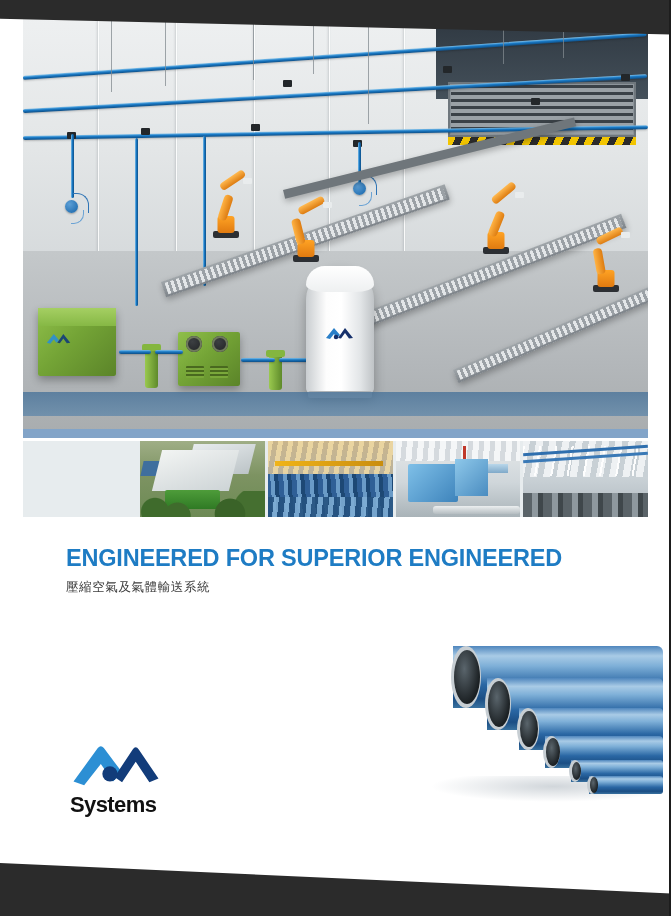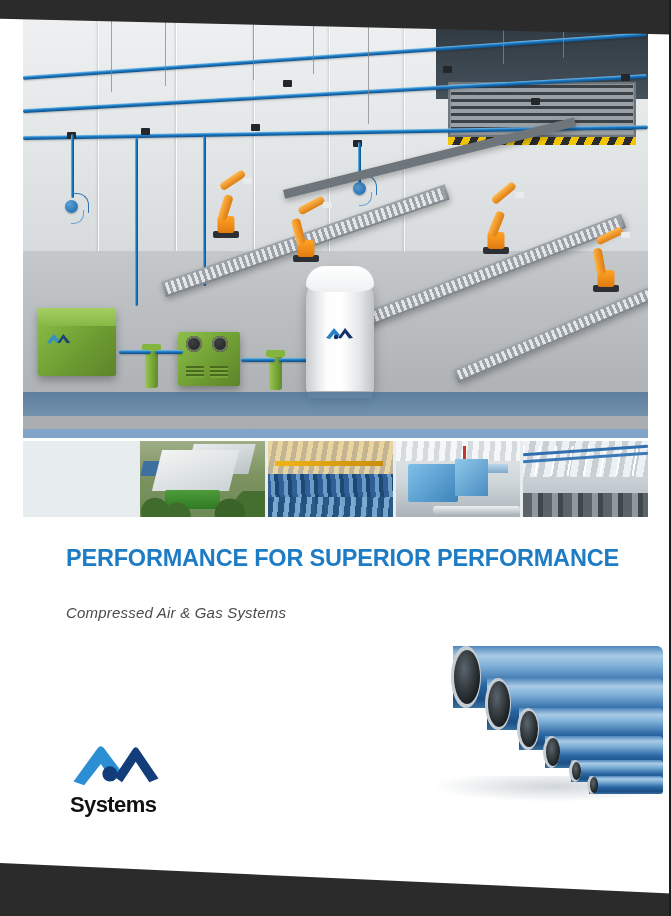--- a/index.html
+++ b/index.html
@@ -526,7 +526,7 @@
   </div>
 
   <div id="copy">
-    <div id="headline-en">PERFORMANCE FOR SUPERIOR PERFORMANCE</div>
+    <div id="headline-en">ENGINEERED FOR SUPERIOR ENGINEERED</div>
     <div id="sub-en">Compressed Air &amp; Gas Systems</div>
   </div>
 

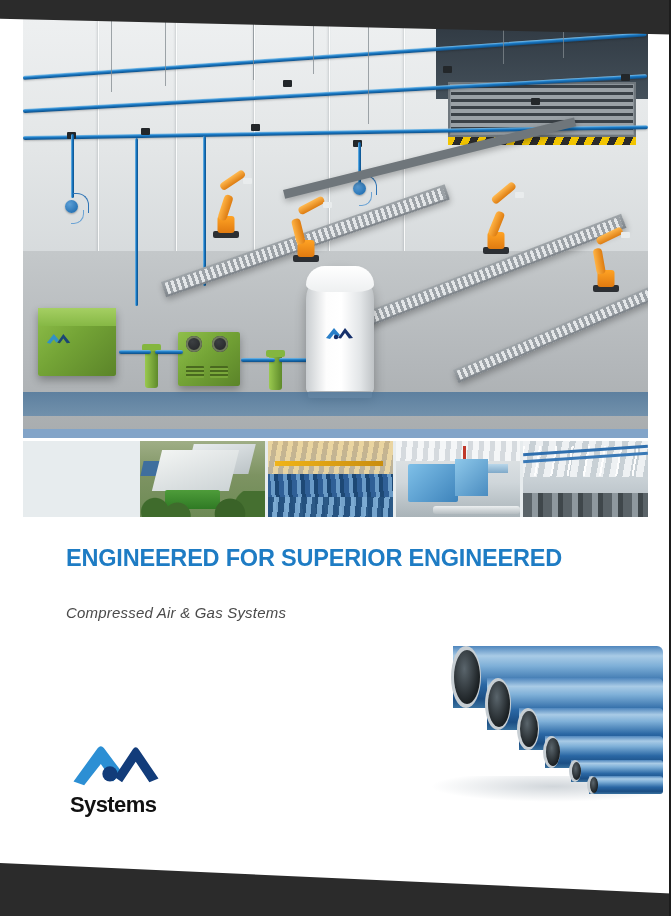--- a/index.html
+++ b/index.html
@@ -528,6 +528,7 @@
   <div id="copy">
     <div id="headline-en">ENGINEERED FOR SUPERIOR ENGINEERED</div>
     <div id="sub-en">Compressed Air &amp; Gas Systems</div>
+    <div id="sub-zh">壓縮空氣及氣體輸送系統</div>
   </div>
 
   <div id="pipe-shadow"></div>

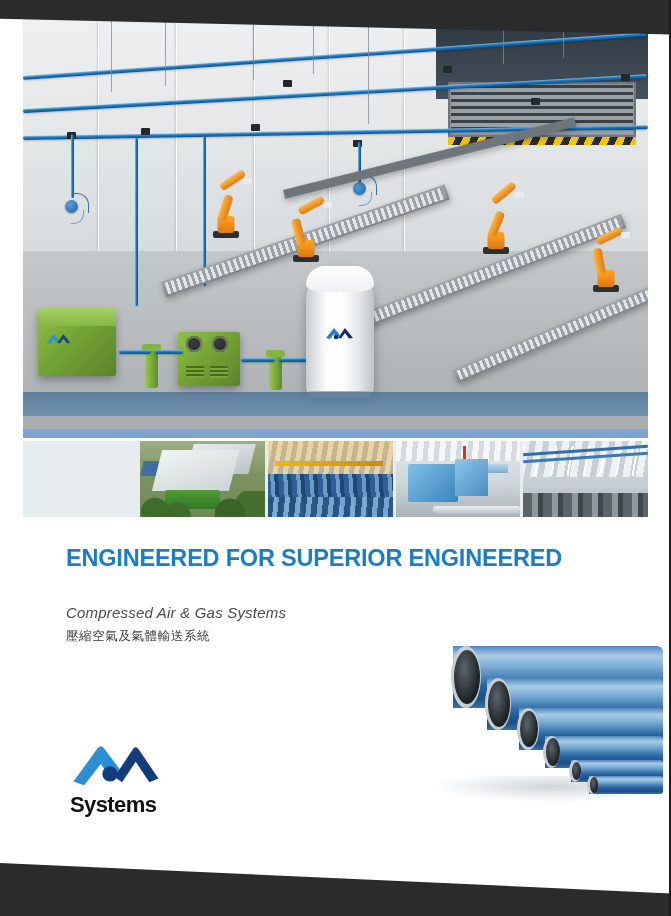--- a/index.html
+++ b/index.html
@@ -527,7 +527,6 @@
 
   <div id="copy">
     <div id="headline-en">ENGINEERED FOR SUPERIOR ENGINEERED</div>
-    <div id="sub-en">Compressed Air &amp; Gas Systems</div>
     <div id="sub-zh">壓縮空氣及氣體輸送系統</div>
   </div>
 

